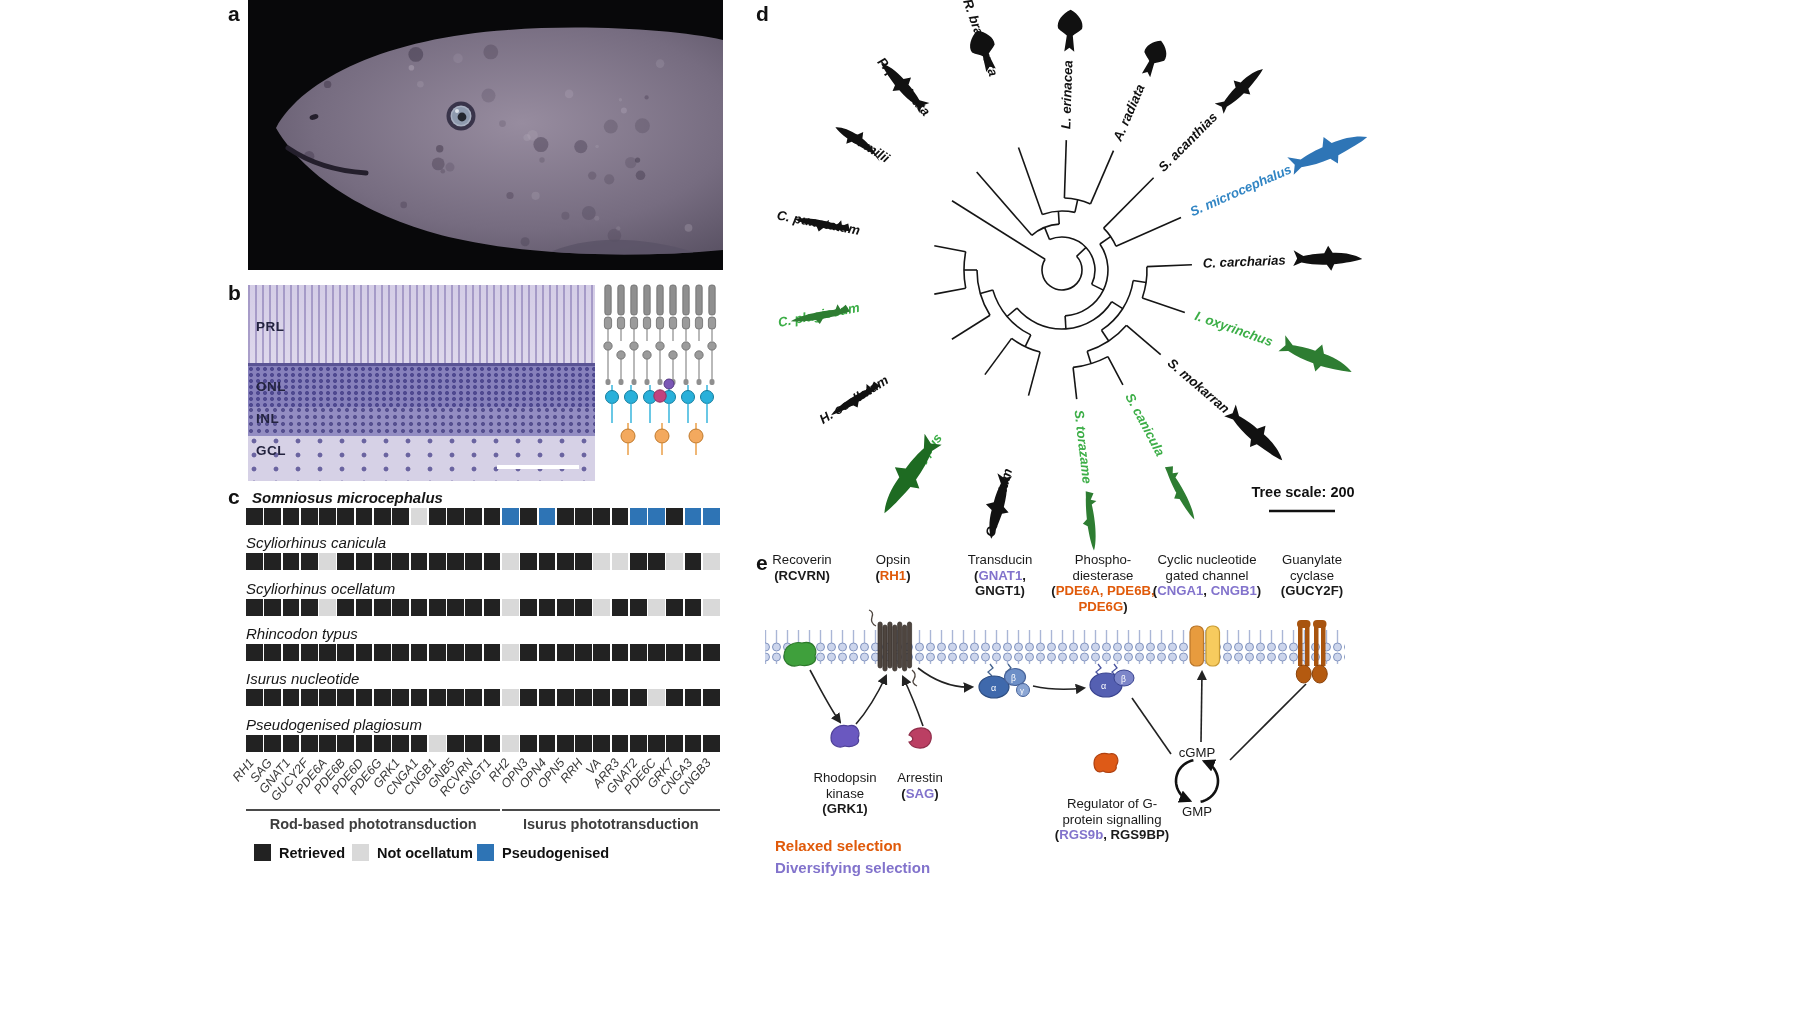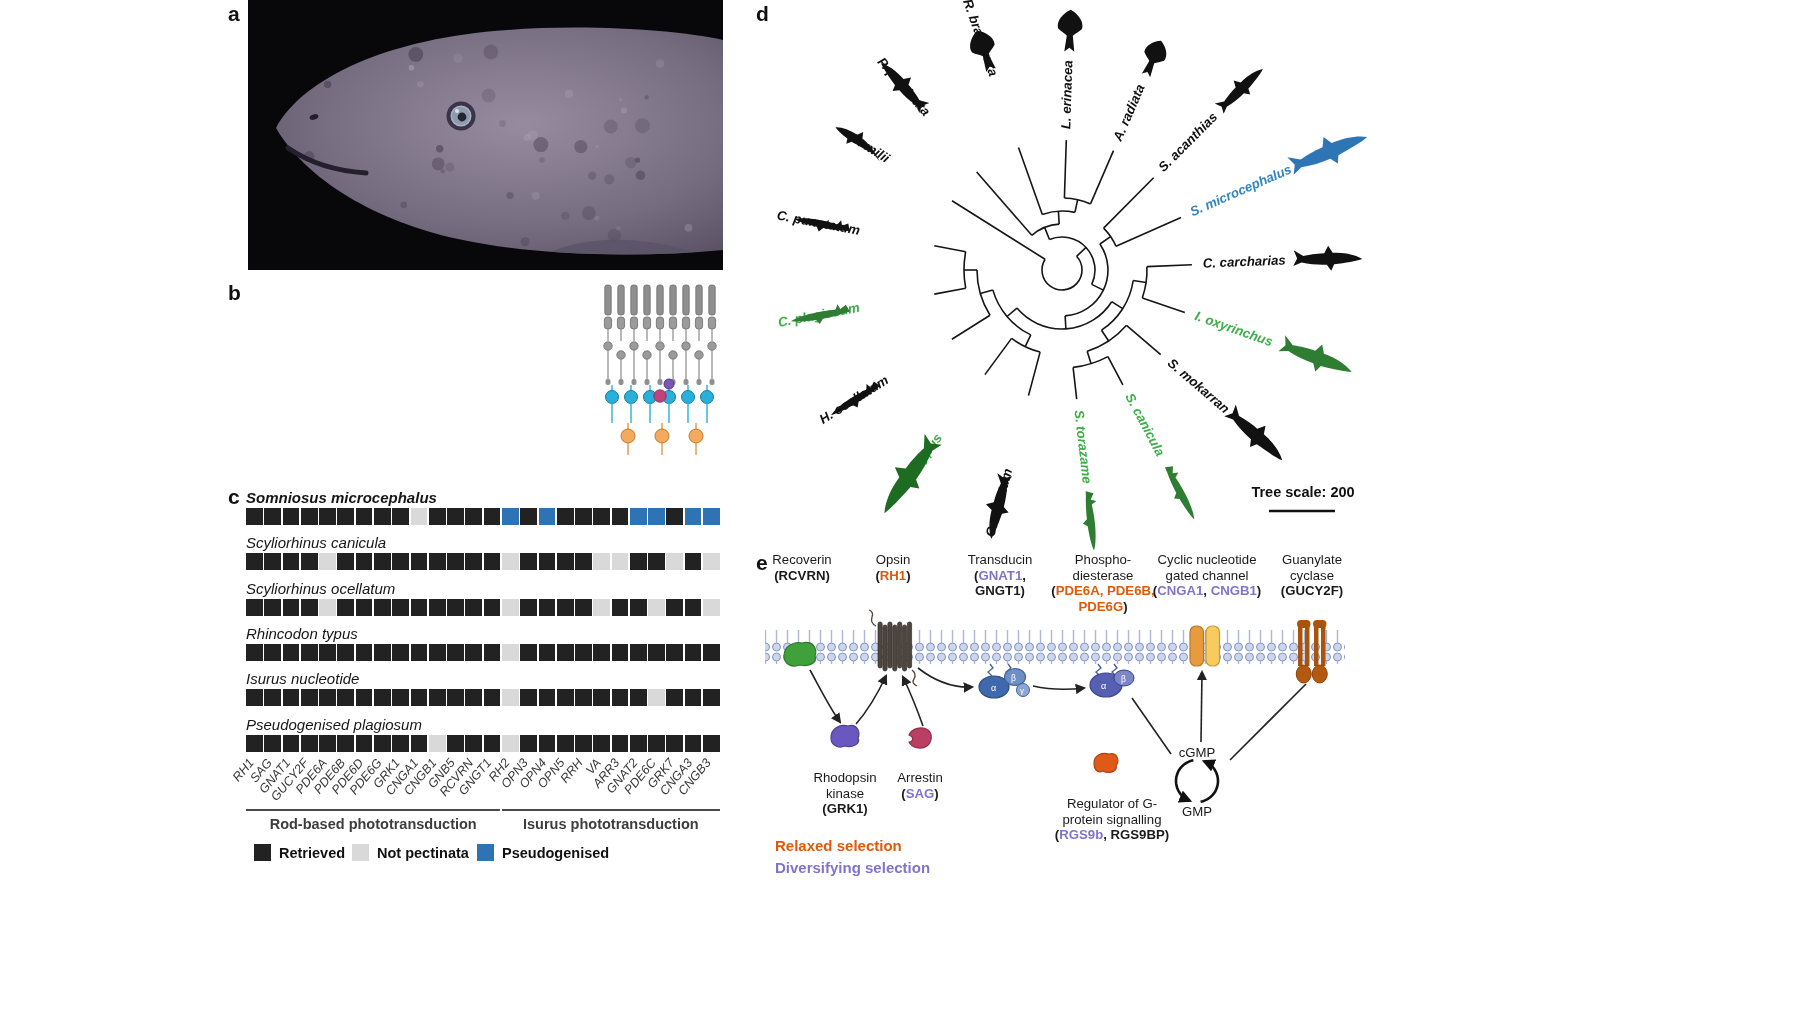--- a/index.html
+++ b/index.html
@@ -117,6 +117,17 @@
     </g>
   </svg>
 
+  <div class="hist">
+    <div class="hlayer hl-prl"></div>
+    <div class="hlayer hl-onl"></div>
+    <div class="hlayer hl-inl"></div>
+    <div class="hlayer hl-gcl"></div>
+    <div class="hlabel" style="top:34px">PRL</div>
+    <div class="hlabel" style="top:94px">ONL</div>
+    <div class="hlabel" style="top:126px">INL</div>
+    <div class="hlabel" style="top:158px">GCL</div>
+    <div class="hscale"></div>
+  </div>
   <svg id="schem-svg" class="abs-svg" style="left:598px;top:283px" width="127" height="198" viewBox="0 0 127 198">
       <g>
         <rect x="6.8" y="2" width="6.4" height="30" rx="2.5" fill="#8f8f8f" stroke="#6b6b6b" stroke-width="0.8"></rect>

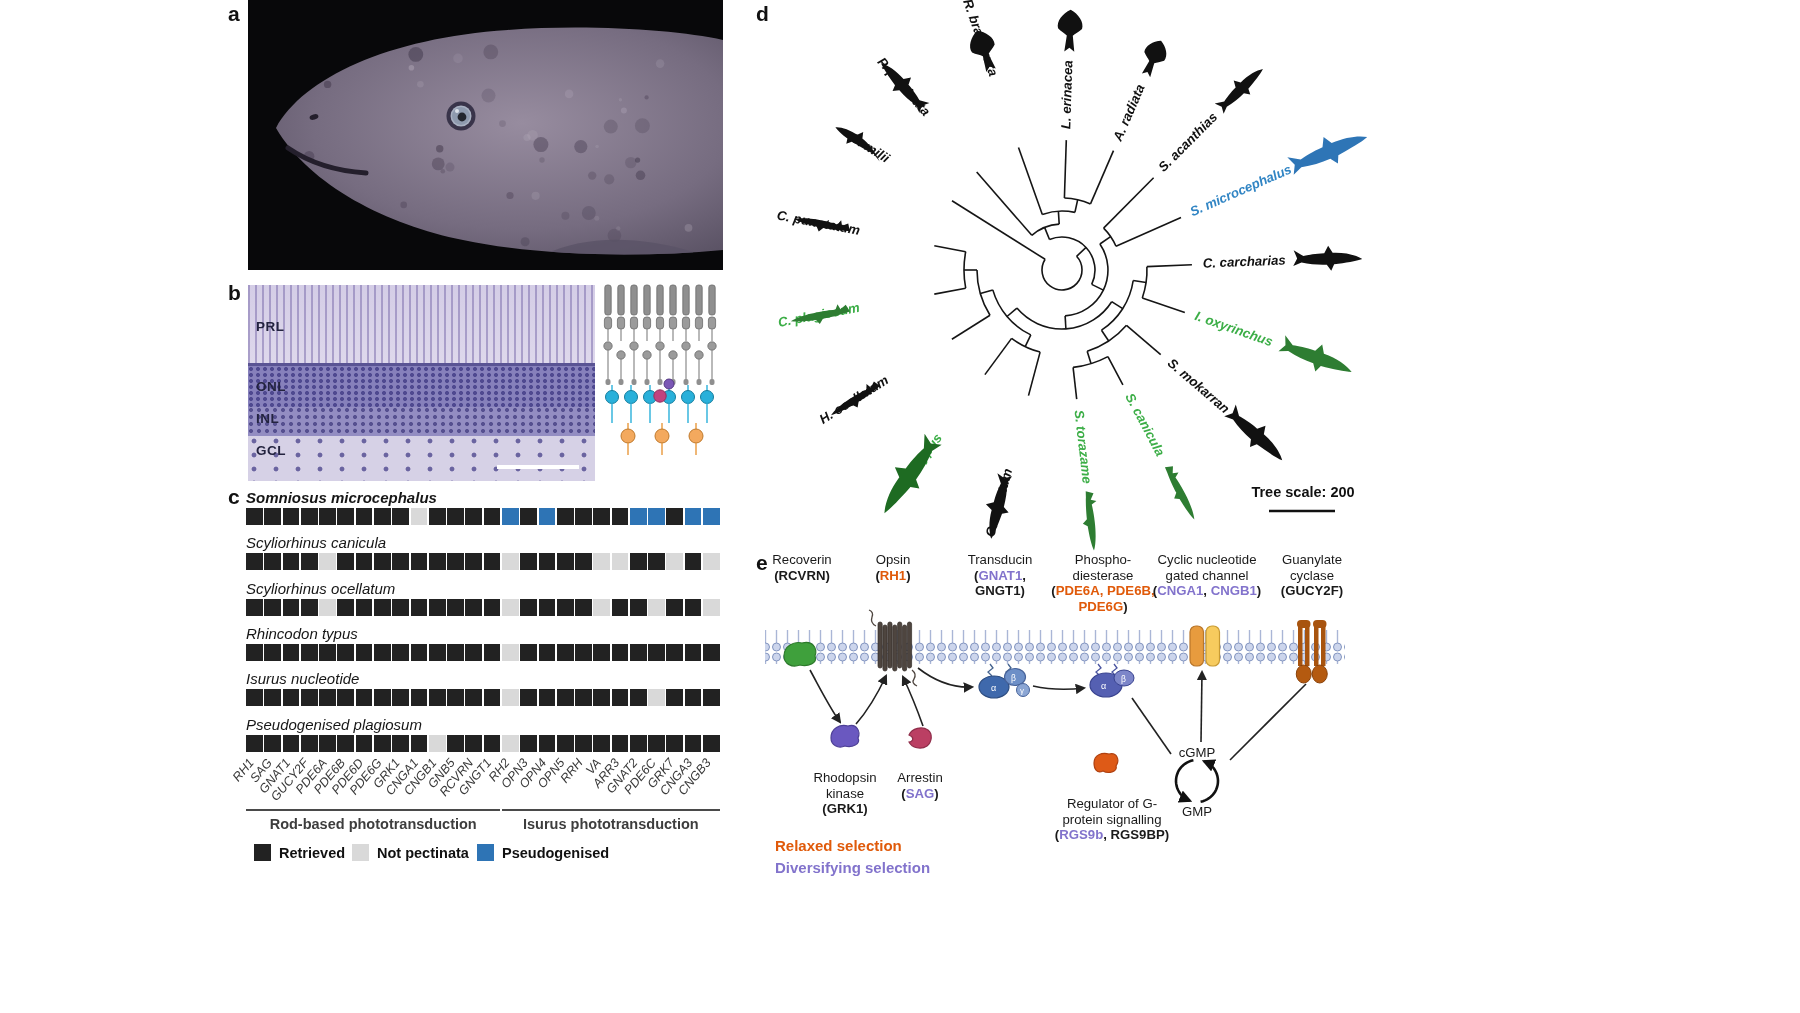--- a/index.html
+++ b/index.html
@@ -11,7 +11,7 @@
   
   #matrix { position:absolute; left:246px; top:487px; width:500px; height:390px; }
   .sp-name { position:absolute; font-style:italic; font-size:15px; color:#161616; white-space:nowrap; }
-  .sp-name.bold { font-weight:bold; }
+  .sp-name.bold { font-weight:bold;margin-left:6px; }
   .sq { position:absolute; width:16.8px; height:17px; }
   .grp-rule { position:absolute; border-top:2.6px solid #4a4a4a; height:0; }
   .grp-label { position:absolute; font-weight:bold; font-size:14.5px; color:#3d3d3d; text-align:center; white-space:nowrap; }

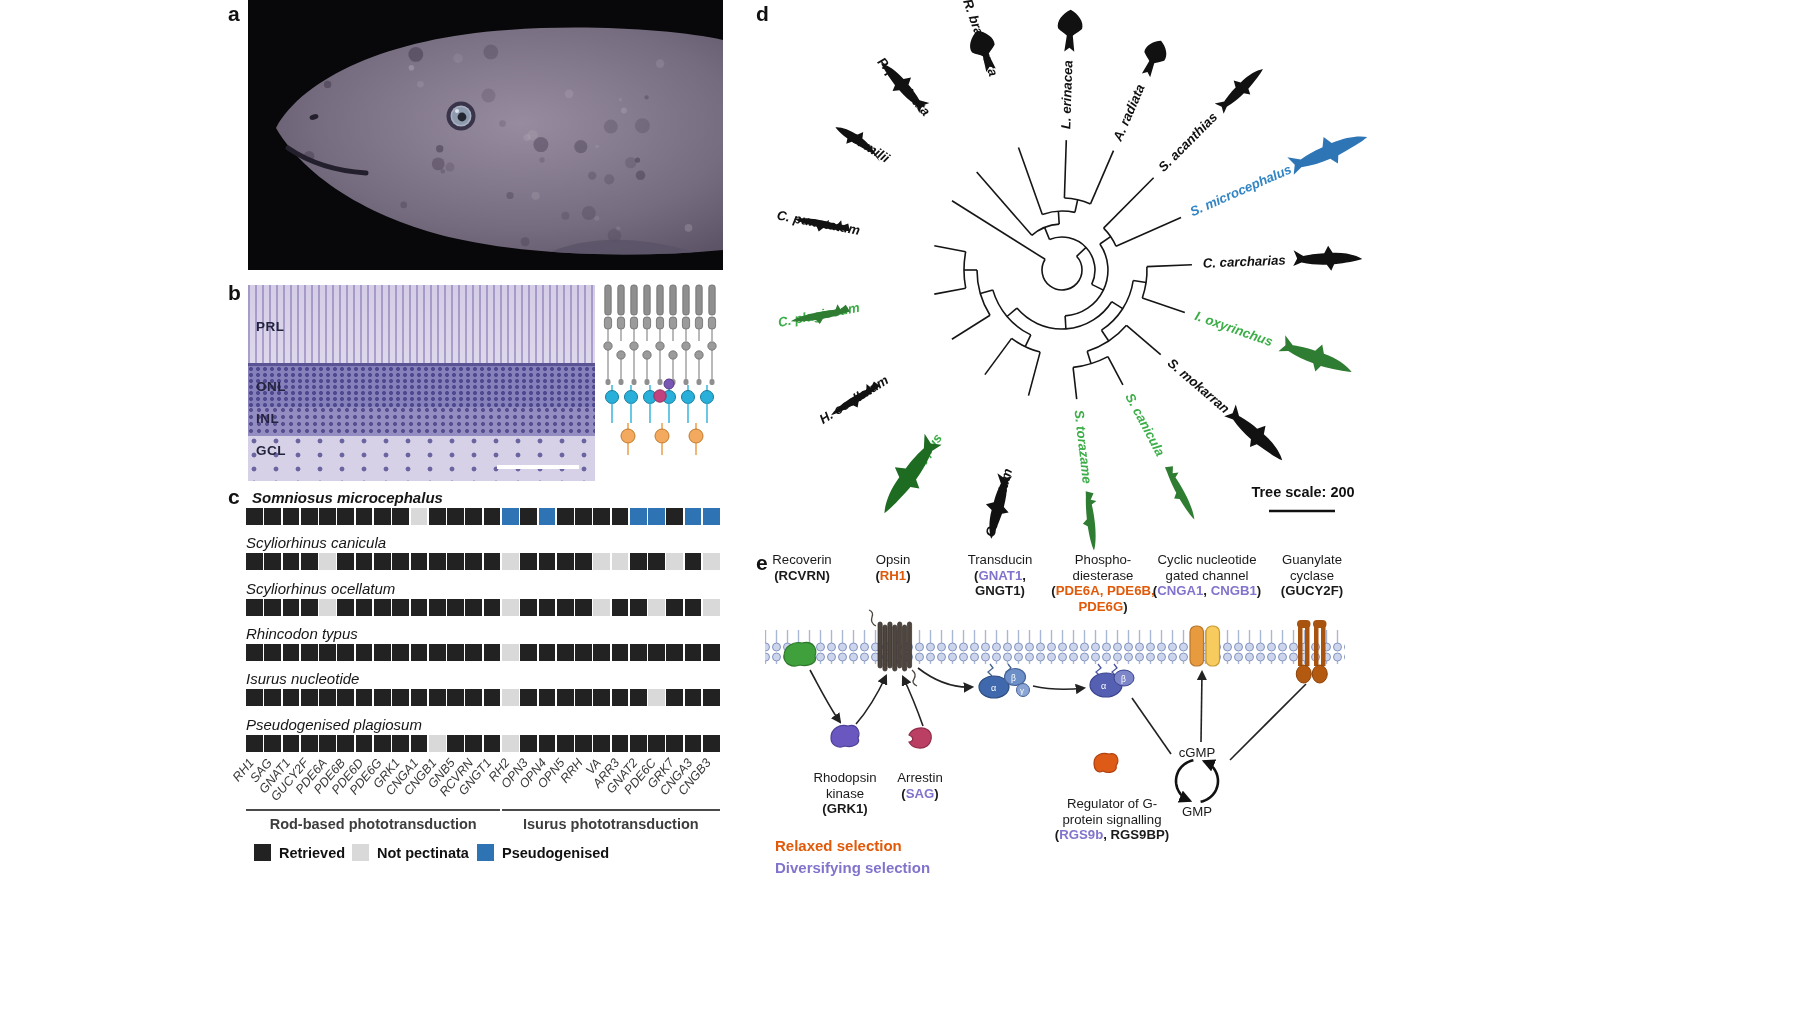--- a/index.html
+++ b/index.html
@@ -451,7 +451,7 @@
       </div>
       <div class="leg" style="left:106px;top:357px">
         <span class="sw" style="background:#d9d9d9"></span>
-        <span>Not pectinata</span>
+        <span>Not ocellatum</span>
       </div>
       <div class="leg" style="left:231px;top:357px">
         <span class="sw" style="background:#2e74b5"></span>

